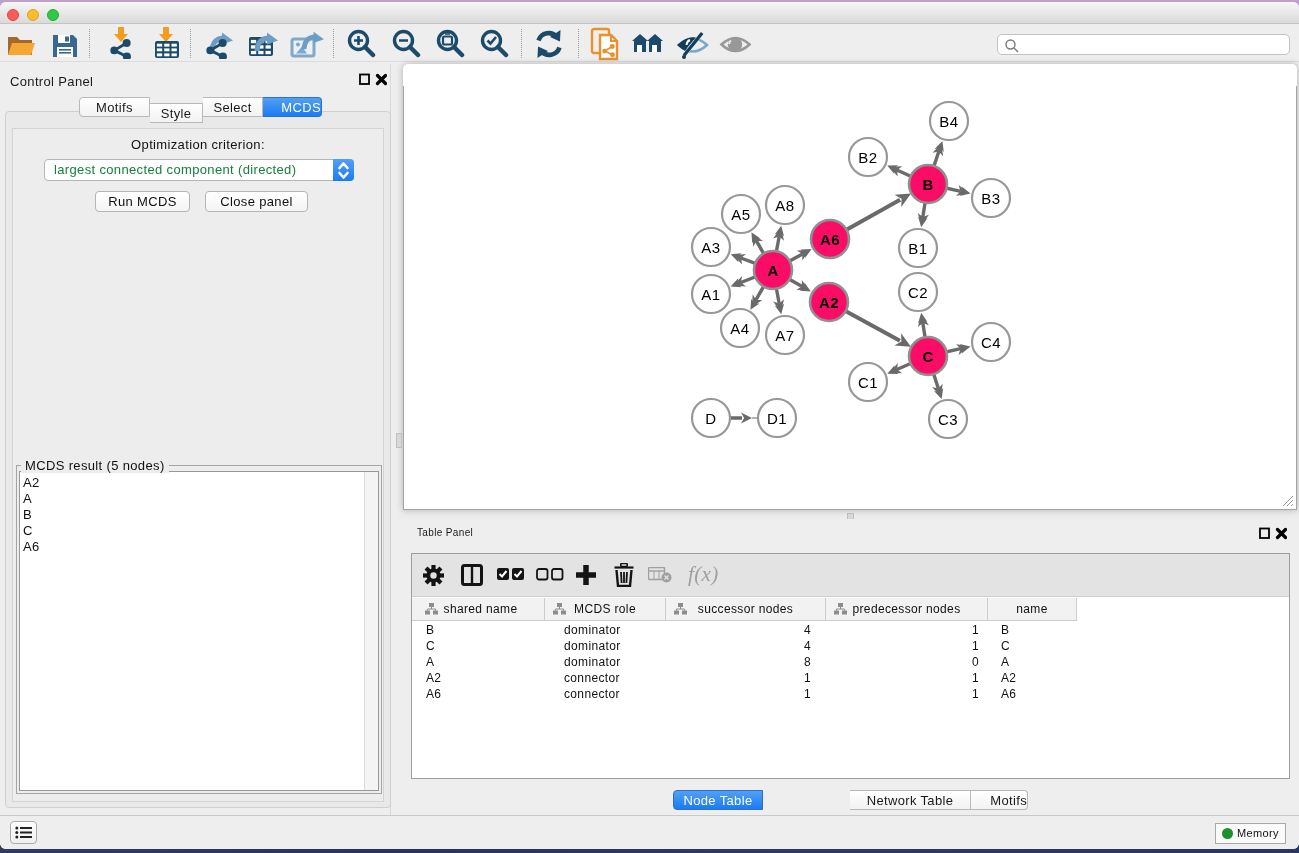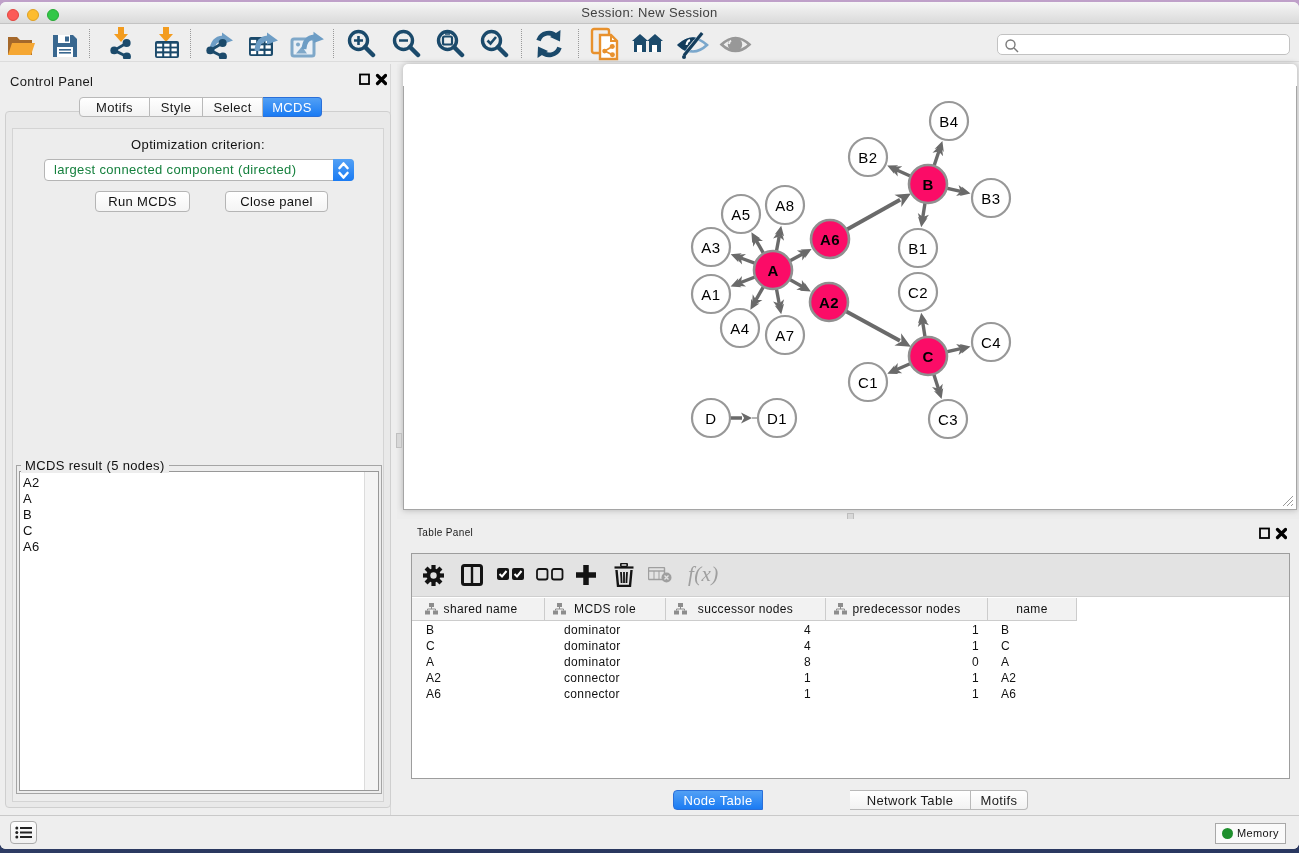--- a/index.html
+++ b/index.html
@@ -81,7 +81,6 @@
     <div class="light" style="left:7px;background:#fc5b57;border:0.5px solid #e2463f;"></div>
     <div class="light" style="left:27px;background:#fdbc2f;border:0.5px solid #dfa023;"></div>
     <div class="light" style="left:47px;background:#33c748;border:0.5px solid #27aa35;"></div>
-    <div class="t">Session: New Session</div>
   </div>
   <div id="toolbar">
     <svg class="ticon" style="left:6px;top:7px" width="30" height="28" viewBox="0 0 30 28">

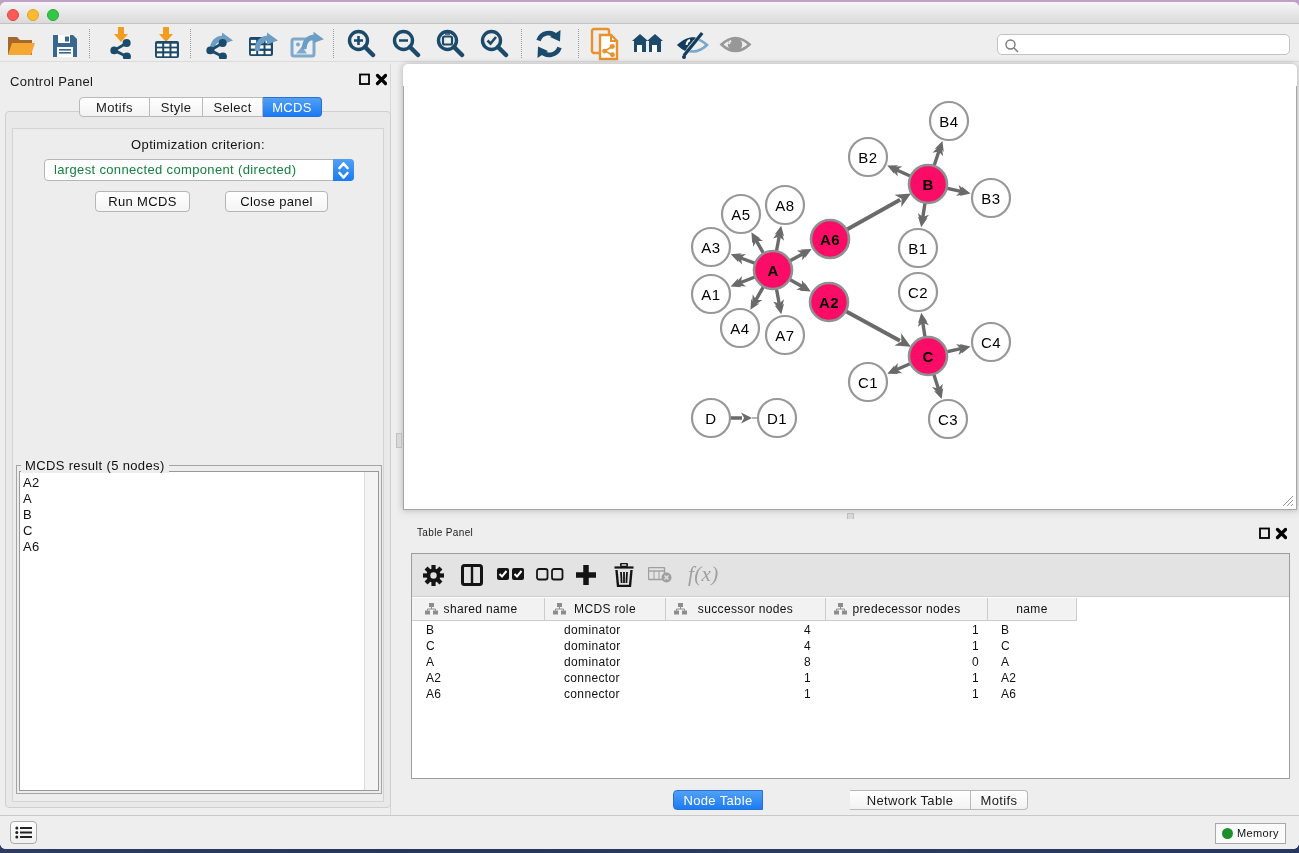--- a/index.html
+++ b/index.html
@@ -243,7 +243,7 @@
       </svg>
     <div class="tabrow" style="left:79px;top:33px;">
       <div class="tab first" style="width:71px;padding:0;">Motifs</div>
-        <div class="tab" style="width:53px;padding:0;">Style</div>
+        <div class="tab" style="width:53px;padding:0;margin-top:6px;">Style</div>
         <div class="tab" style="width:60px;padding:0;">Select</div>
         <div class="tab sel last" style="width:59px;padding:0;">MCDS</div>
     </div>

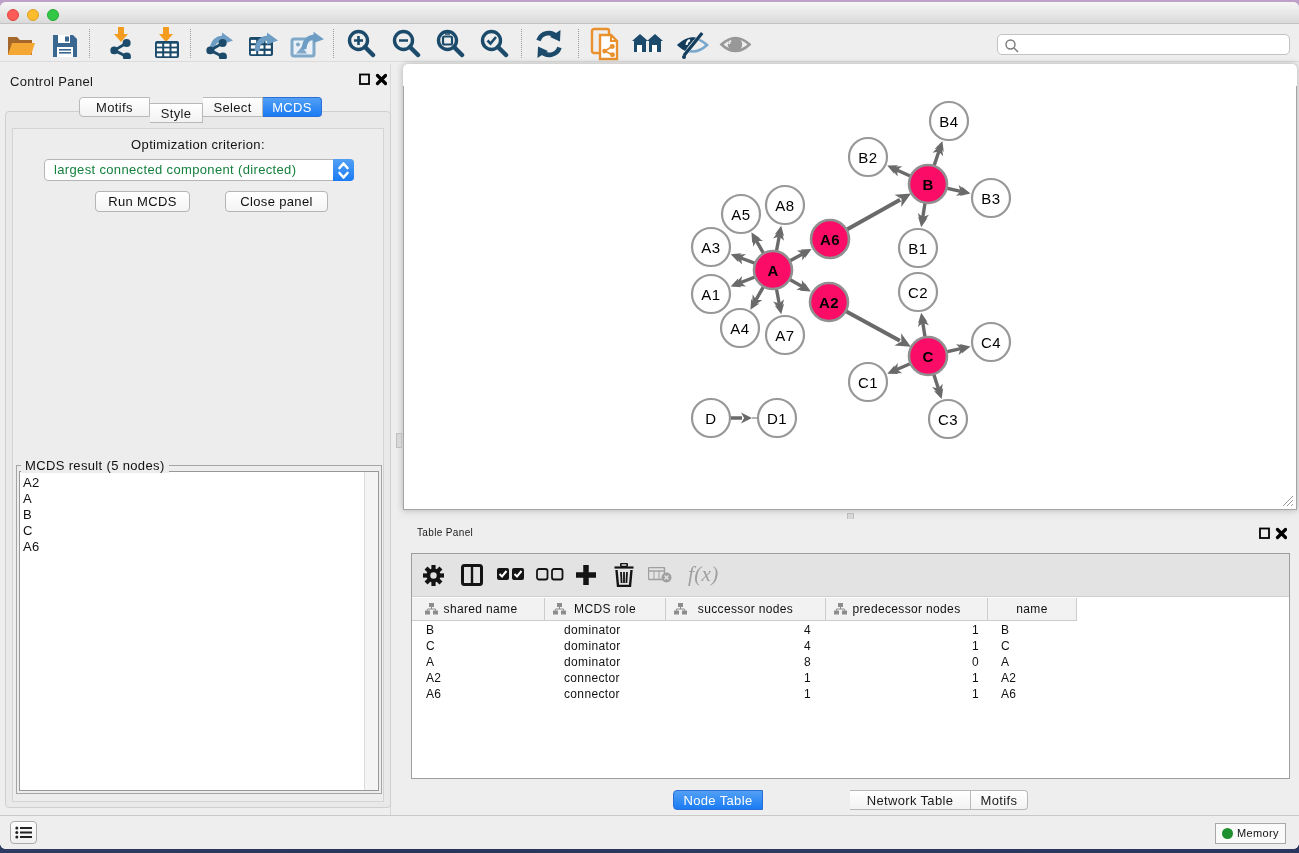--- a/index.html
+++ b/index.html
@@ -25,7 +25,7 @@
 .tab{height:20px;line-height:19px;font-size:13px;color:#1a1a1a;background:linear-gradient(#ffffff,#f2f2f2);
   border:1px solid #b9b9b9;border-left:none;padding:0 14px;text-align:center;}
 .tab.first{border-left:1px solid #b9b9b9;border-radius:4px 0 0 4px;}
-.tab.last{border-radius:0 4px 4px 0;}
+.tab.last{border-radius:0 4px 4px 0;text-align:right;}
 .tab.sel{background:linear-gradient(#52a0f5,#1a7bf3);color:#fff;border-color:#2a6fd8;}
 #tabpane{position:absolute;left:5px;top:47px;width:386px;height:697px;background:#e9e9e9;
   border:1px solid #cfcfcf;border-radius:4px;}

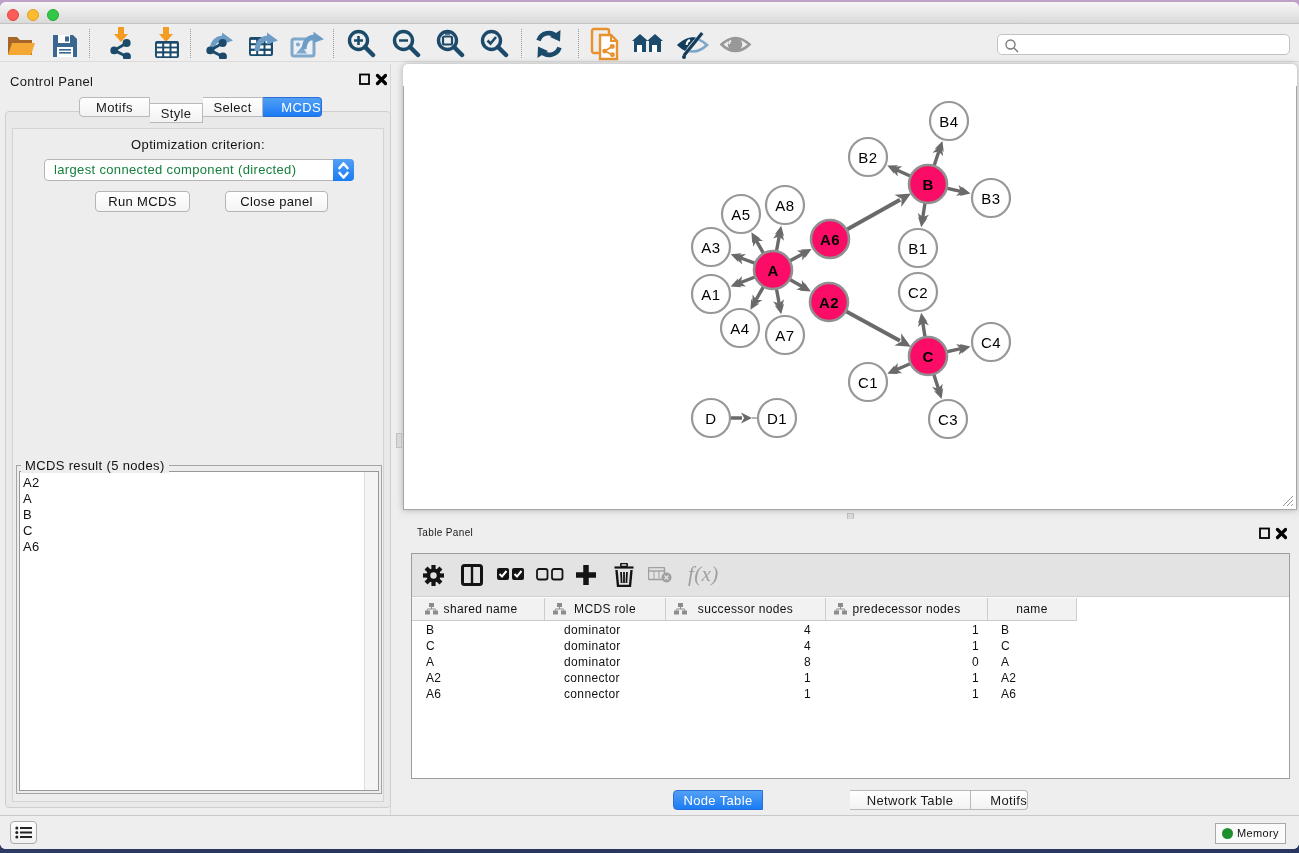--- a/index.html
+++ b/index.html
@@ -257,7 +257,7 @@
               </svg></div>
         </div>
         <div class="btn" style="left:82px;top:62px;width:95px;">Run MCDS</div>
-        <div class="btn" style="left:192px;top:62px;width:103px;margin-left:20px;">Close panel</div>
+        <div class="btn" style="left:192px;top:62px;width:103px;">Close panel</div>
         <div id="mcdsbox">
           <div id="mcdslabel">MCDS result (5 nodes)</div>
           <div id="mcdslist">A2<br>A<br>B<br>C<br>A6

